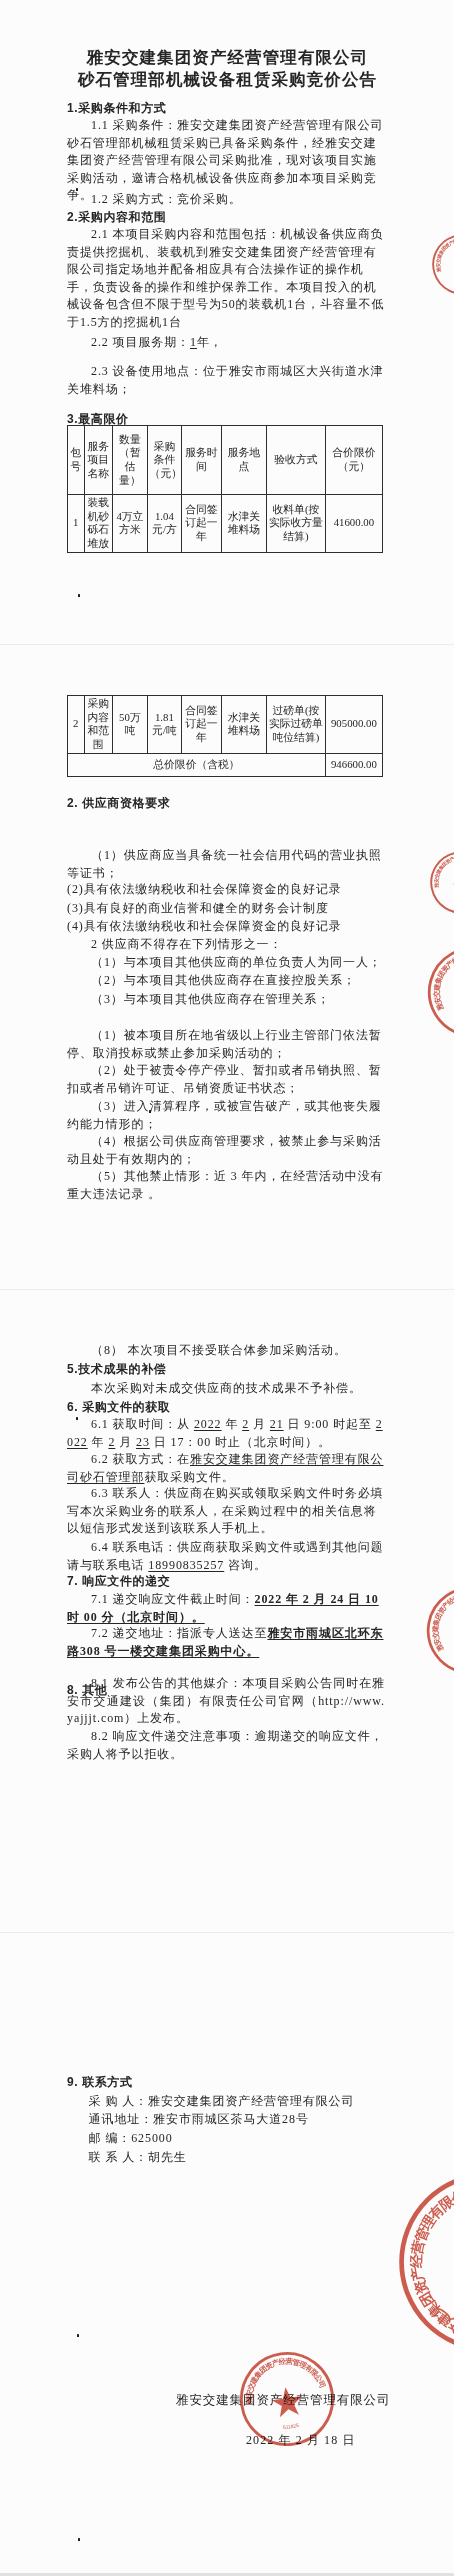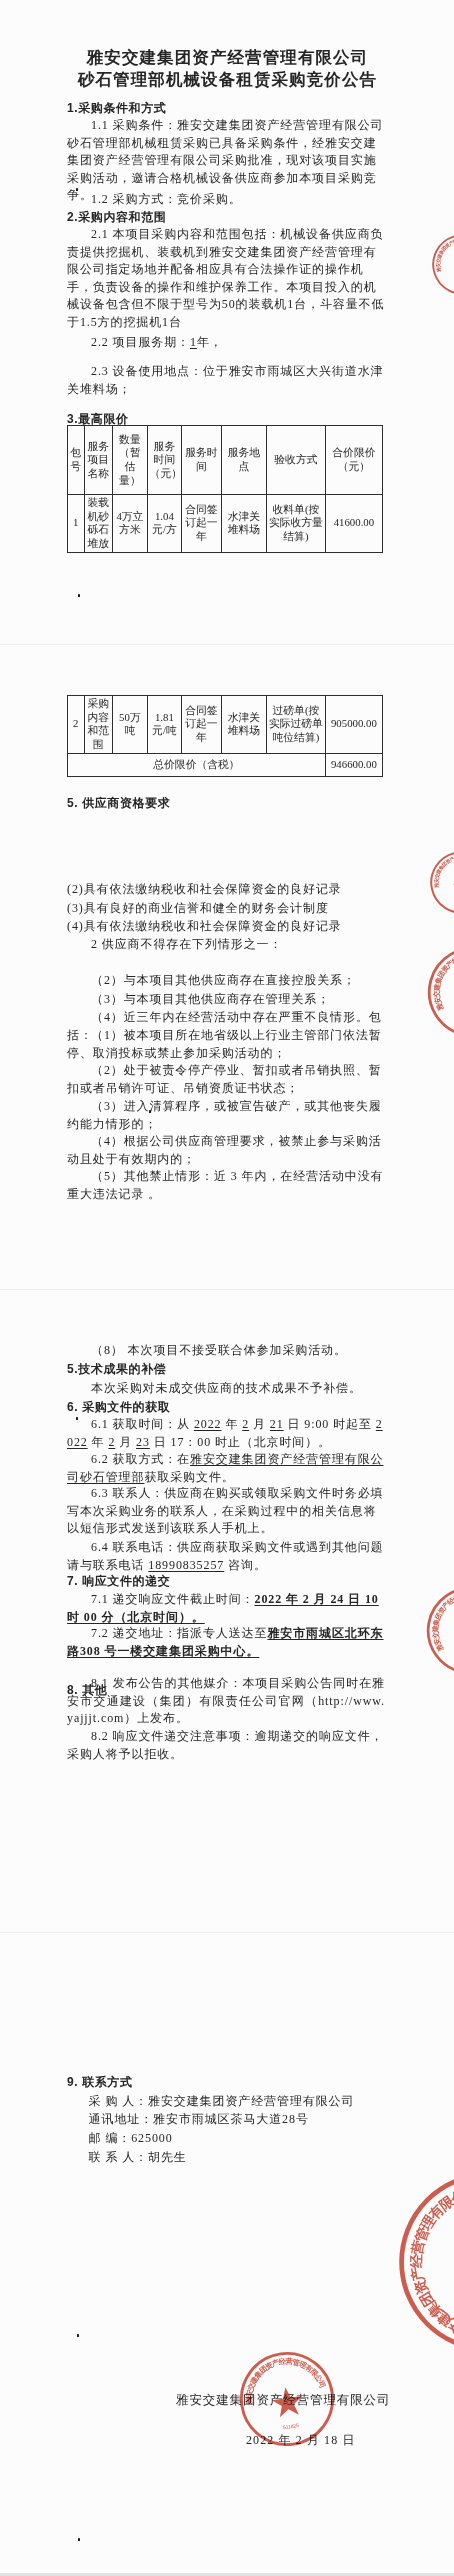--- a/index.html
+++ b/index.html
@@ -74,7 +74,7 @@
       <td>包号</td>
       <td>服务项目名称</td>
       <td>数量（暂估量）</td>
-      <td>服务时间（元）</td>
+      <td>采购条件（元）</td>
       <td>服务时间</td>
       <td>服务地点</td>
       <td>验收方式</td>

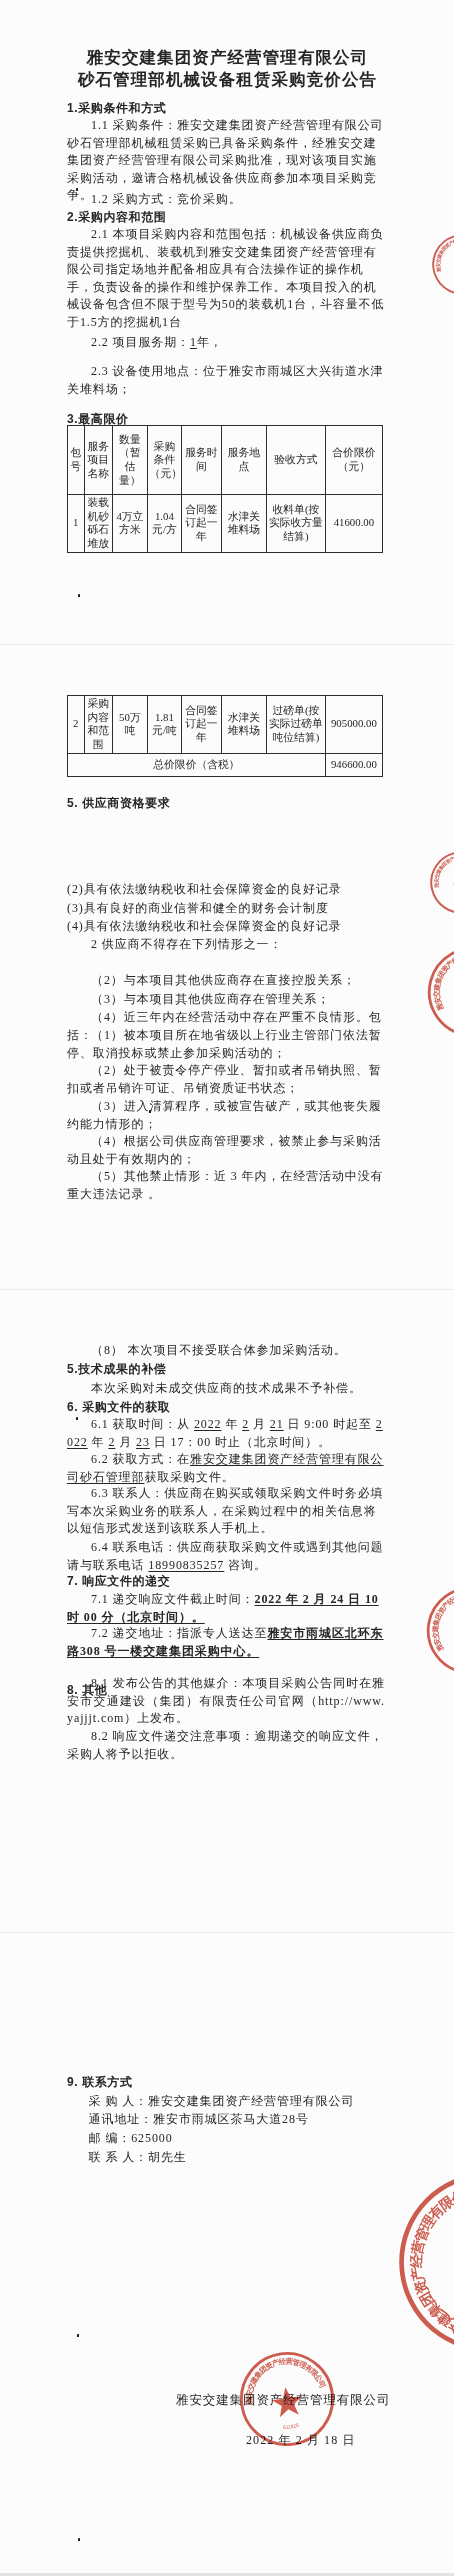--- a/index.html
+++ b/index.html
@@ -122,7 +122,7 @@
   </tbody>
     </table>
 
-  <div class="b hd" style="top:795px">5. 供应商资格要求</div>
+  <div class="b hd" style="top:795px">2. 供应商资格要求</div>
   <div class="b" style="top:881px">(2)具有依法缴纳税收和社会保障资金的良好记录</div>
   <div class="b" style="top:900px">(3)具有良好的商业信誉和健全的财务会计制度</div>
   <div class="b" style="top:918px">(4)具有依法缴纳税收和社会保障资金的良好记录</div>

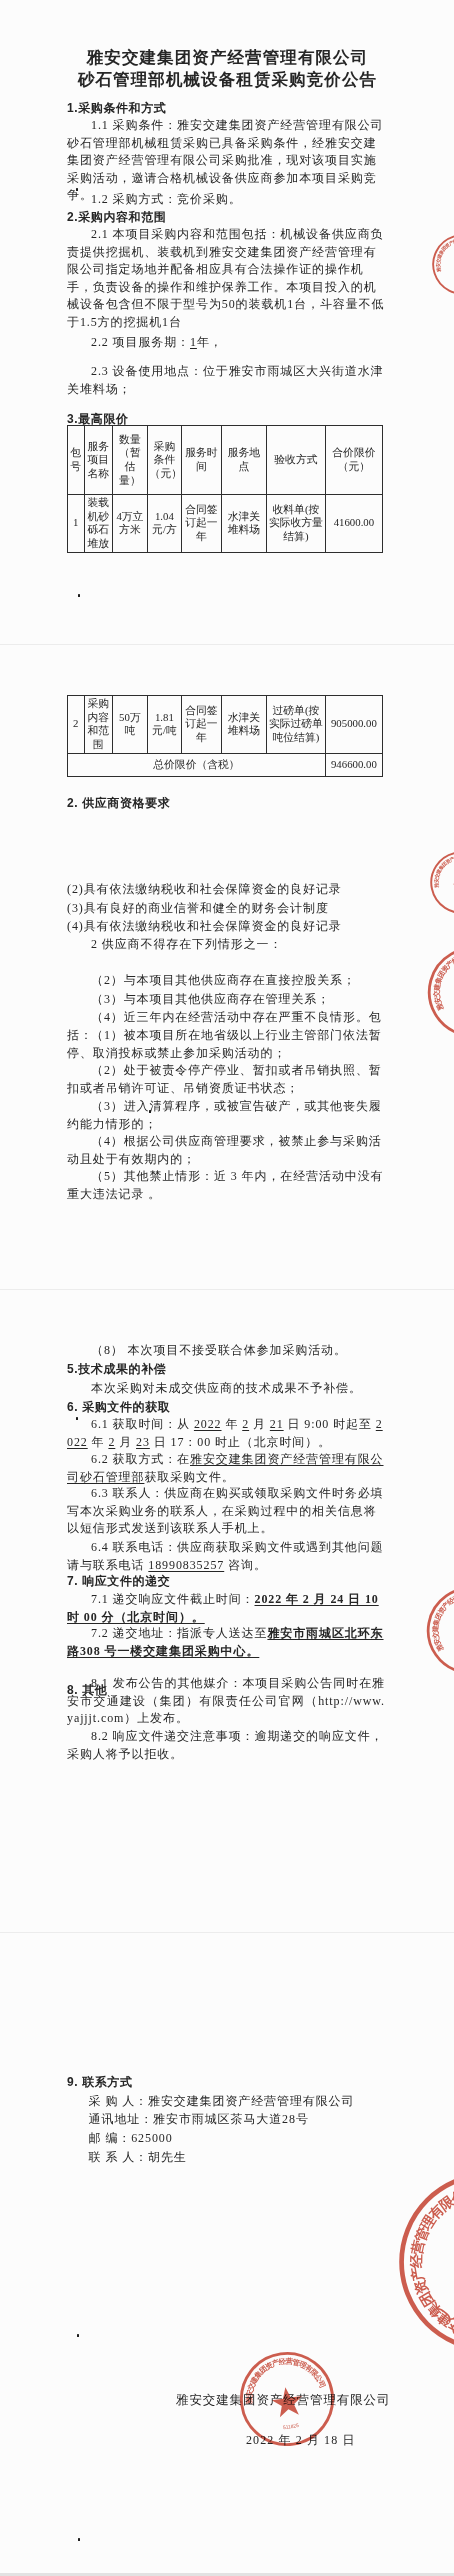--- a/index.html
+++ b/index.html
@@ -123,6 +123,7 @@
     </table>
 
   <div class="b hd" style="top:795px">2. 供应商资格要求</div>
+  <div class="b ind" style="top:847px">（1）供应商应当具备统一社会信用代码的营业执照等证书；</div>
   <div class="b" style="top:881px">(2)具有依法缴纳税收和社会保障资金的良好记录</div>
   <div class="b" style="top:900px">(3)具有良好的商业信誉和健全的财务会计制度</div>
   <div class="b" style="top:918px">(4)具有依法缴纳税收和社会保障资金的良好记录</div>

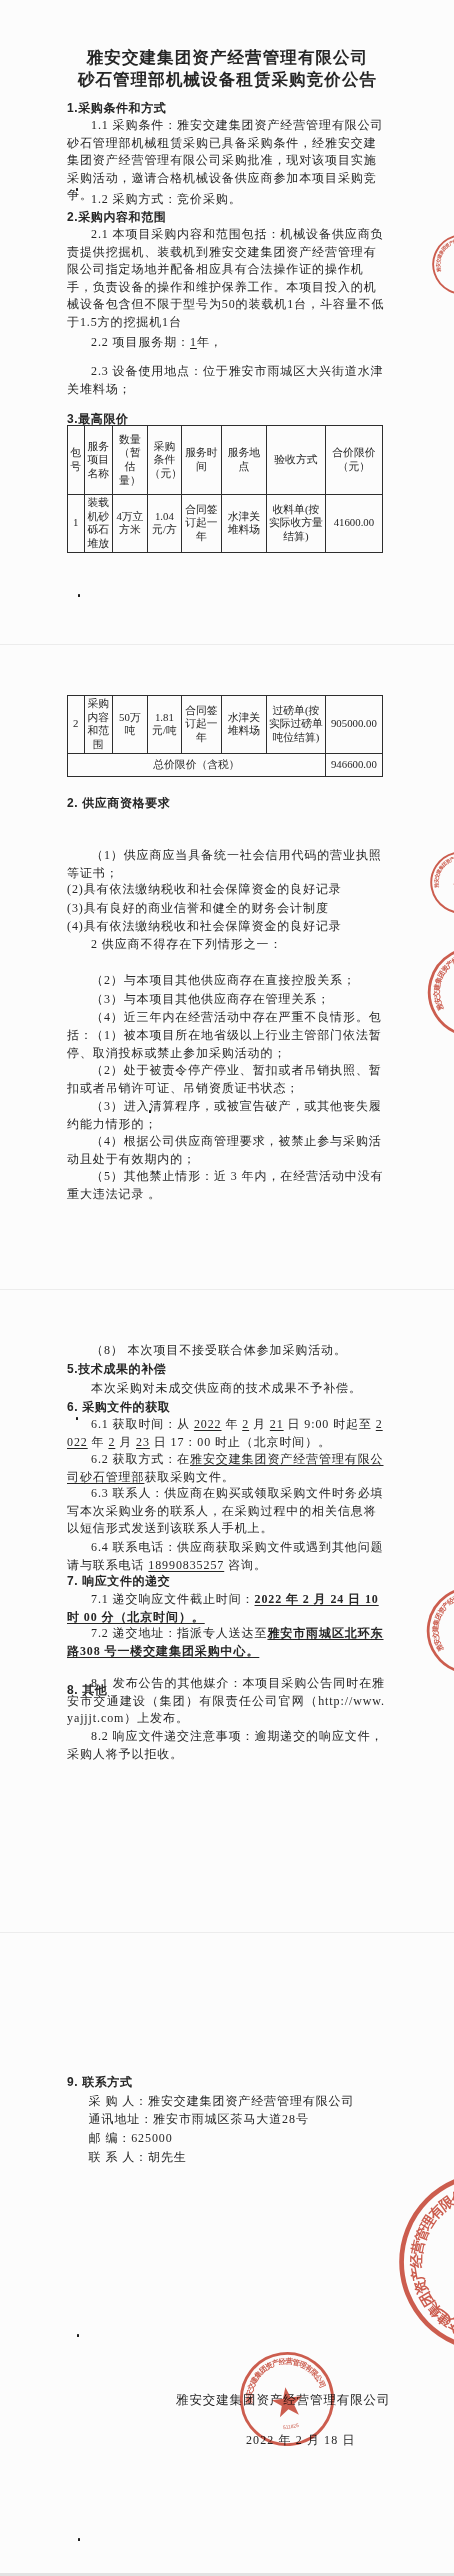--- a/index.html
+++ b/index.html
@@ -128,6 +128,7 @@
   <div class="b" style="top:900px">(3)具有良好的商业信誉和健全的财务会计制度</div>
   <div class="b" style="top:918px">(4)具有依法缴纳税收和社会保障资金的良好记录</div>
   <div class="b ind" style="top:936px">2 供应商不得存在下列情形之一：</div>
+  <div class="b ind" style="top:954px">（1）与本项目其他供应商的单位负责人为同一人；</div>
   <div class="b ind" style="top:972px">（2）与本项目其他供应商存在直接控股关系；</div>
   <div class="b ind" style="top:991px">（3）与本项目其他供应商存在管理关系；</div>
   <div class="b ind" style="top:1009px">（4）近三年内在经营活动中存在严重不良情形。包括：</div>

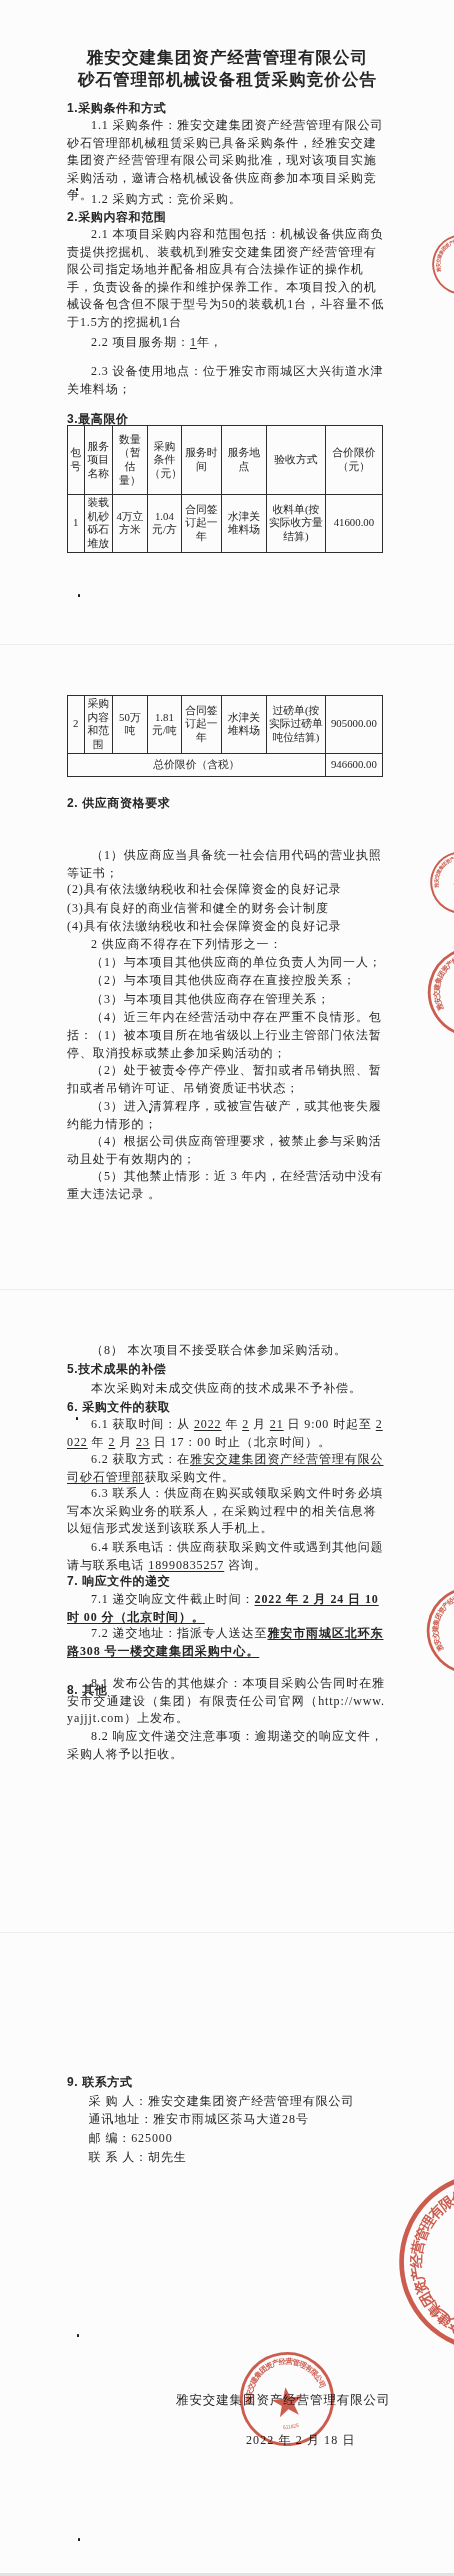--- a/index.html
+++ b/index.html
@@ -131,7 +131,6 @@
   <div class="b ind" style="top:954px">（1）与本项目其他供应商的单位负责人为同一人；</div>
   <div class="b ind" style="top:972px">（2）与本项目其他供应商存在直接控股关系；</div>
   <div class="b ind" style="top:991px">（3）与本项目其他供应商存在管理关系；</div>
-  <div class="b ind" style="top:1009px">（4）近三年内在经营活动中存在严重不良情形。包括：</div>
   <div class="b ind" style="top:1027px">（1）被本项目所在地省级以上行业主管部门依法暂停、取消投标或禁止参加采购活动的；</div>
   <div class="b ind" style="top:1062px">（2）处于被责令停产停业、暂扣或者吊销执照、暂扣或者吊销许可证、吊销资质证书状态；</div>
   <div class="b ind" style="top:1098px">（3）进入清算程序，或被宣告破产，或其他丧失履约能力情形的；</div>

